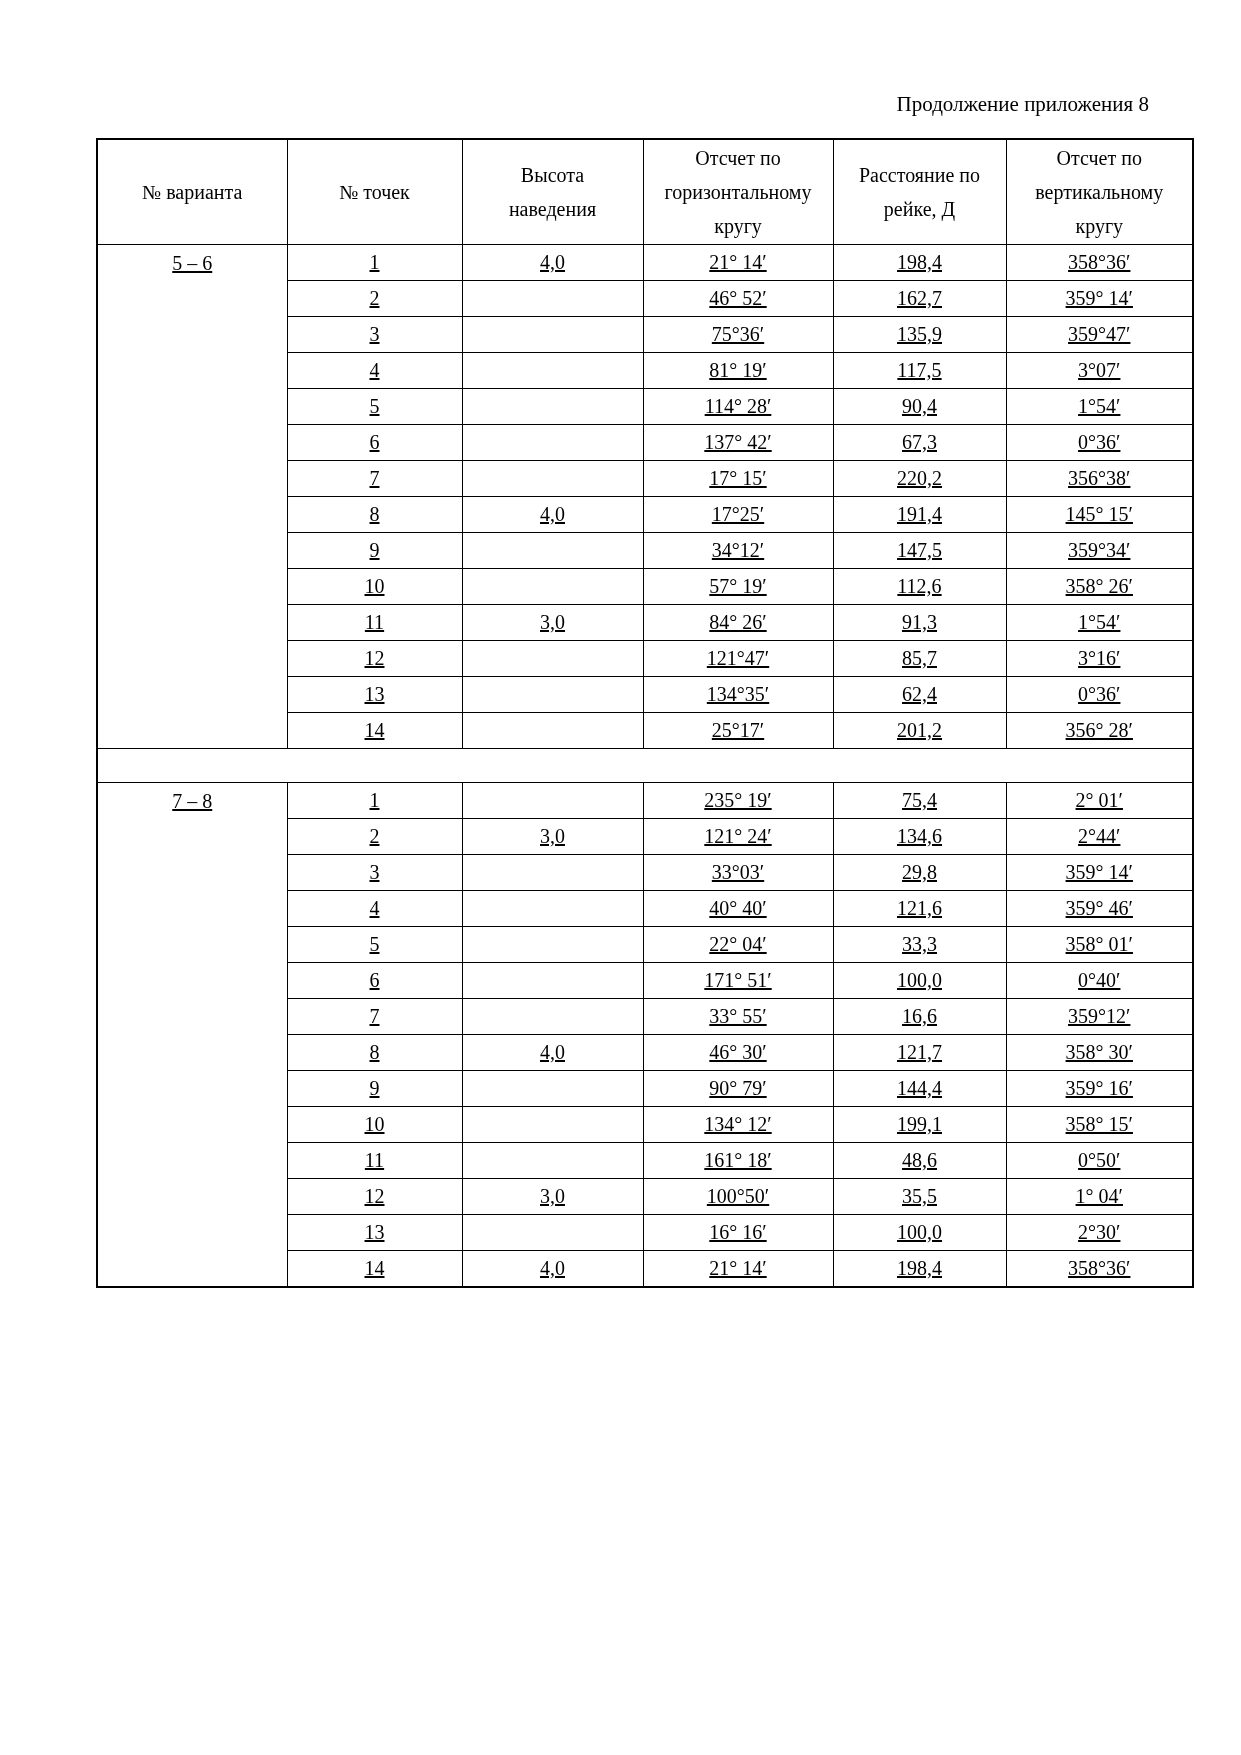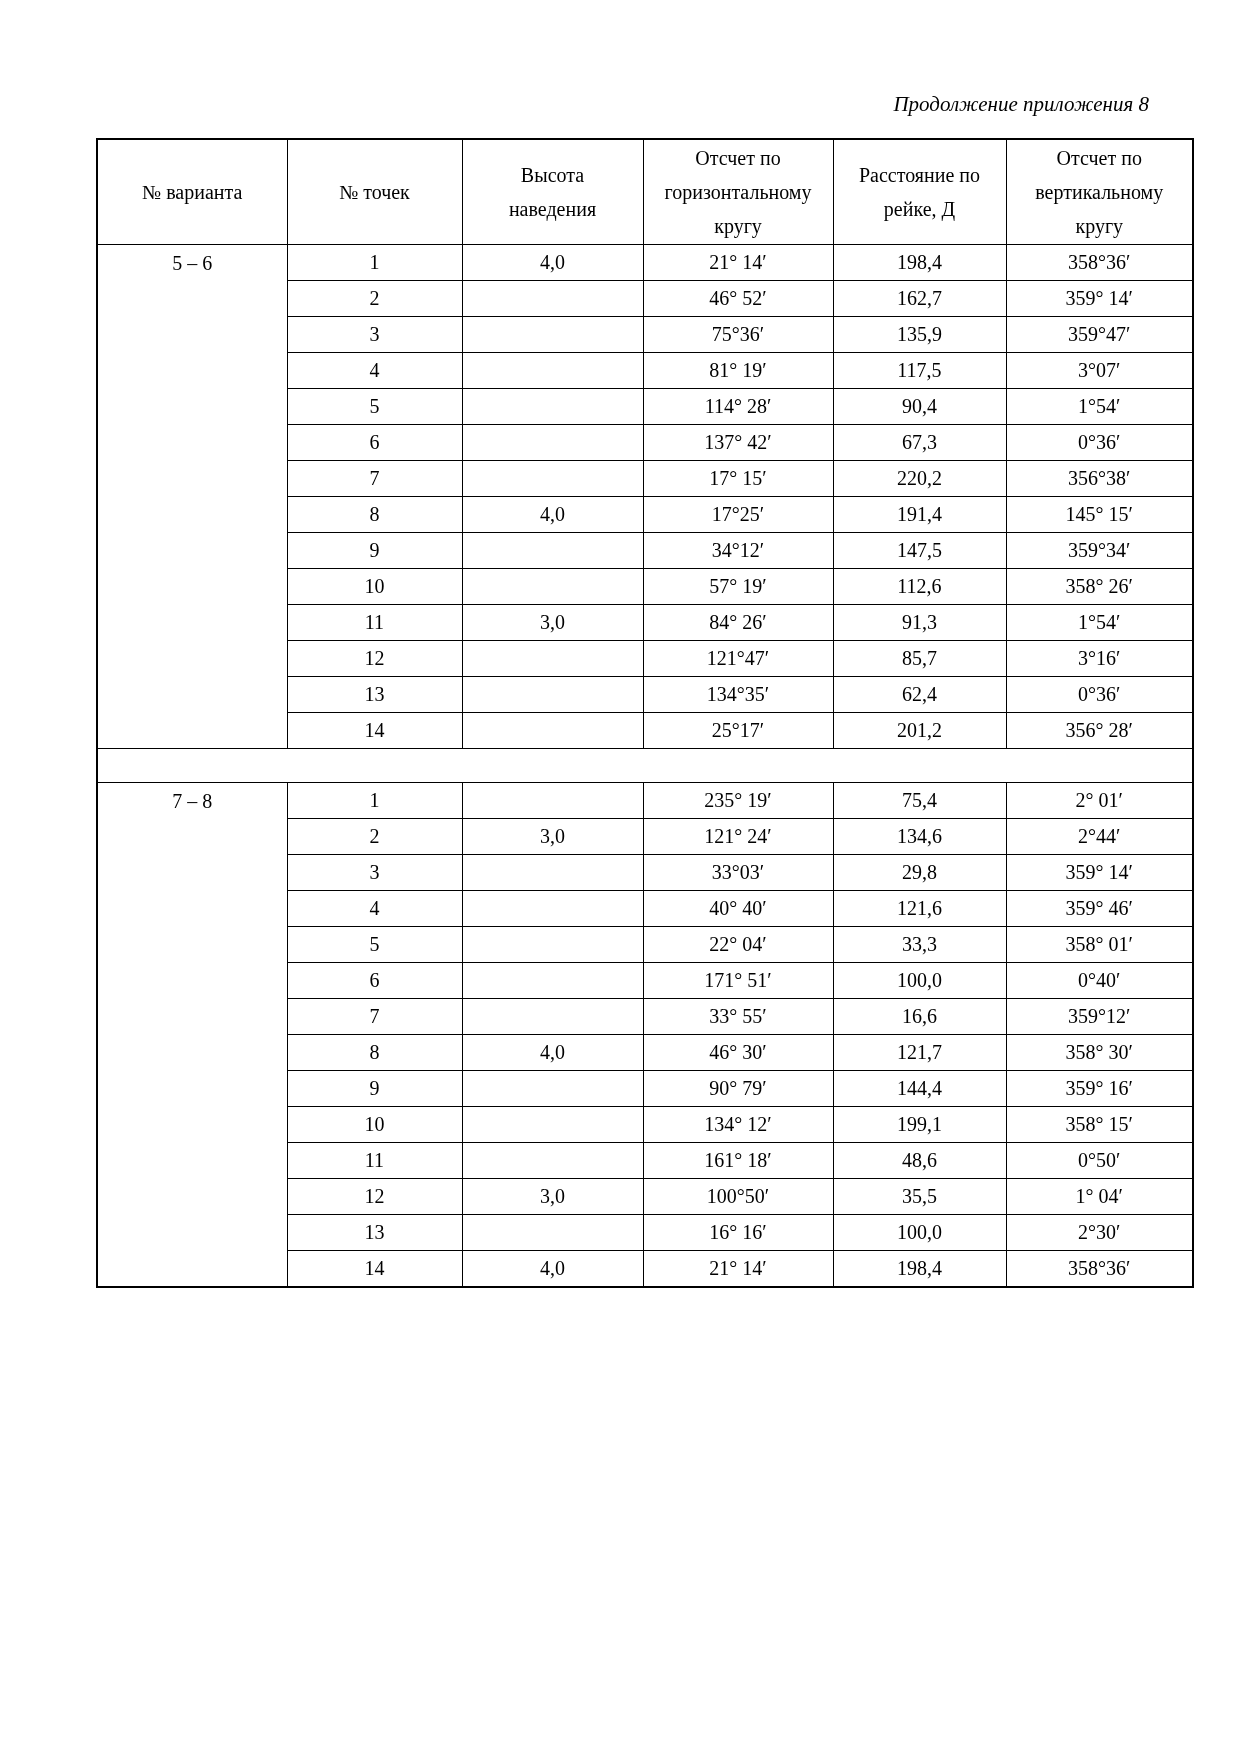--- a/index.html
+++ b/index.html
@@ -18,7 +18,6 @@
     right: 92px;
     font-size: 21px;
     white-space: nowrap;
-    font-style: italic;
   }
   .table-wrap {
     position: absolute;

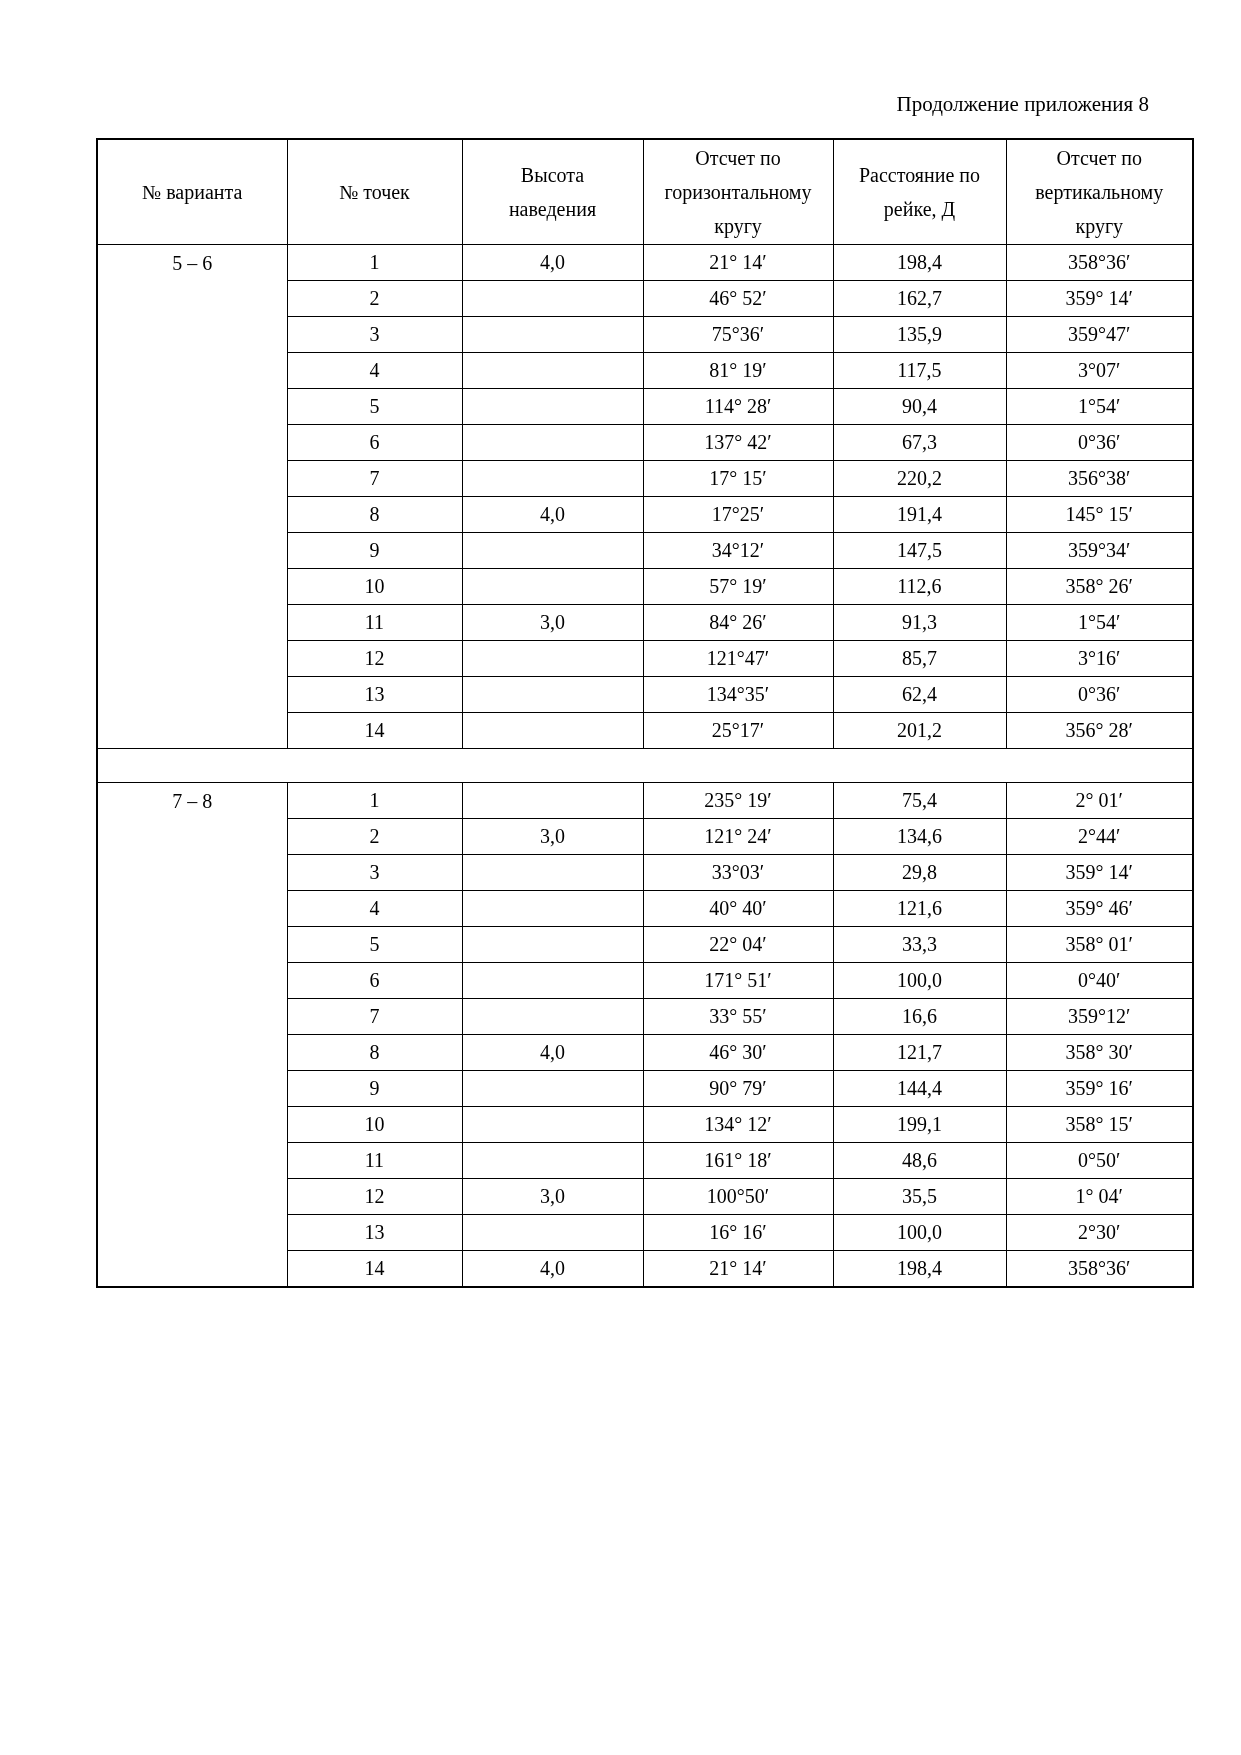--- a/index.html
+++ b/index.html
@@ -44,7 +44,7 @@
     line-height: 34px;
     white-space: pre-line;
   }
-  tbody tr.data-row { height: 36px; }
+  tbody tr.data-row { height: 36px; text-decoration: underline; }
   tbody td.variant-cell {
     vertical-align: top;
     line-height: 37px;

